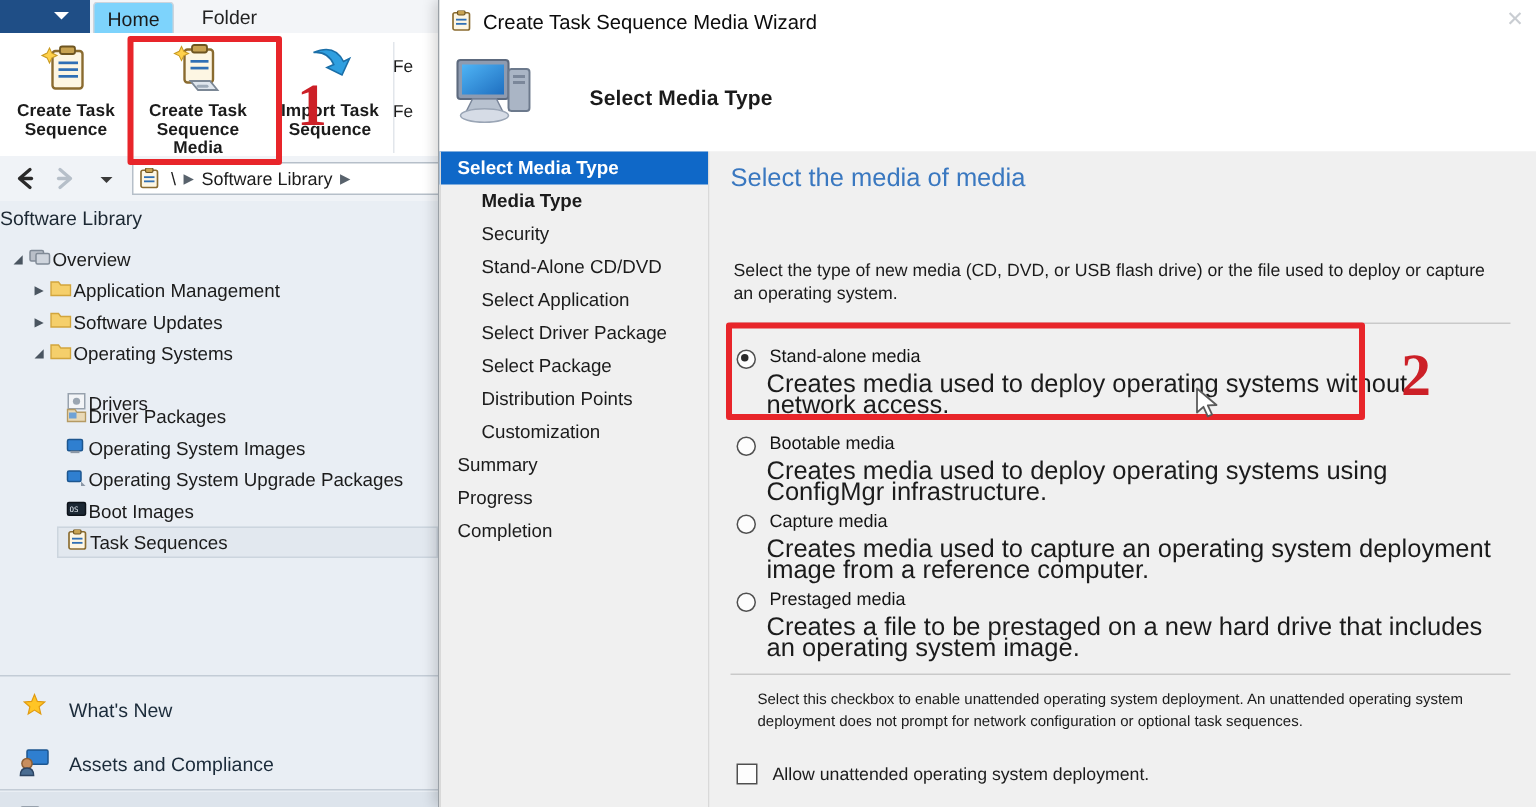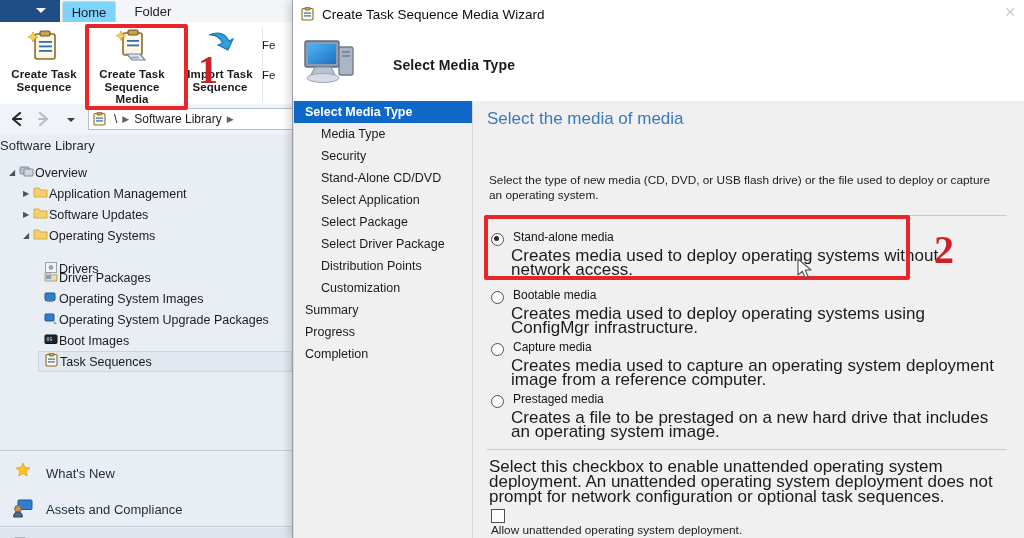--- a/index.html
+++ b/index.html
@@ -123,7 +123,7 @@
   }
   .navitem.indent{padding-left:28px;}
   .navitem.active{background:#0f68c8;color:#ffffff;font-weight:bold;}
-  .navitem.bold{font-weight:normal;}
+  .navitem.bold{font-weight:bold;}
 
   .wbody{
     flex:1;height:437px;background:#f0f0f0;position:relative;padding:0 14px;

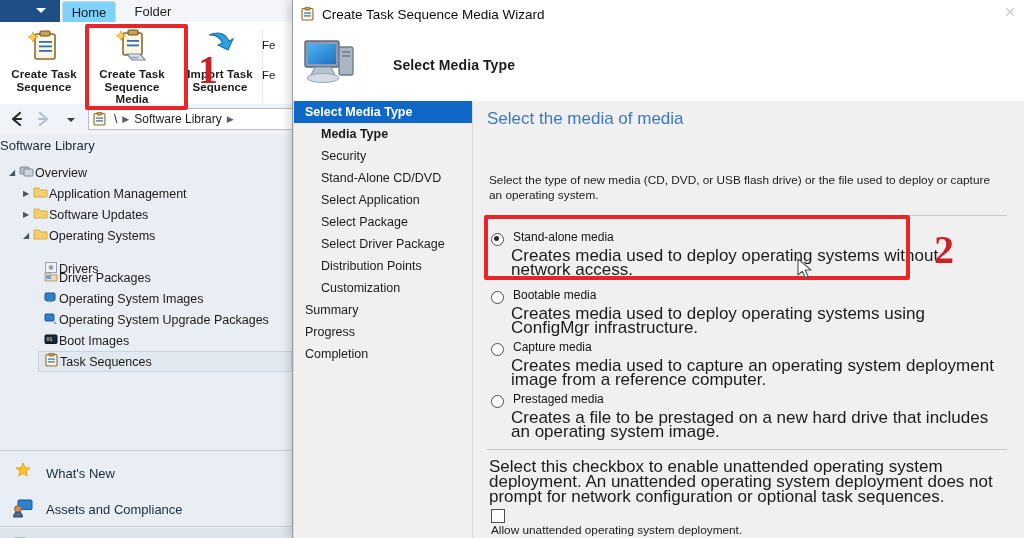--- a/index.html
+++ b/index.html
@@ -466,8 +466,8 @@
         <div class="navitem indent"><span>Security</span></div>
         <div class="navitem indent"><span>Stand-Alone CD/DVD</span></div>
         <div class="navitem indent"><span>Select Application</span></div>
+        <div class="navitem indent"><span>Select Driver Package</span></div>
         <div class="navitem indent"><span>Select Package</span></div>
-        <div class="navitem indent"><span>Select Driver Package</span></div>
         <div class="navitem indent"><span>Distribution Points</span></div>
         <div class="navitem indent"><span>Customization</span></div>
         <div class="navitem"><span>Summary</span></div>

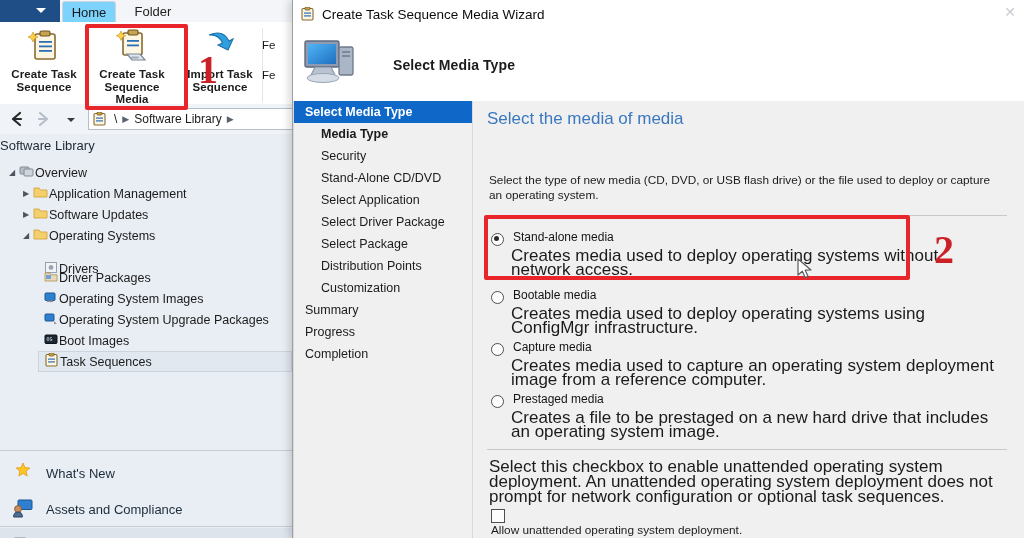--- a/index.html
+++ b/index.html
@@ -156,7 +156,7 @@
   }
   .cblabel{font-size:11.8px;color:#1b1b1b;}
   .cbintro{
-    position:absolute;left:16px;width:512px;font-size:17px;line-height:15px;color:#1b1b1b;
+    position:absolute;left:32px;width:512px;font-size:10px;line-height:15px;color:#1b1b1b;
   }
 
   

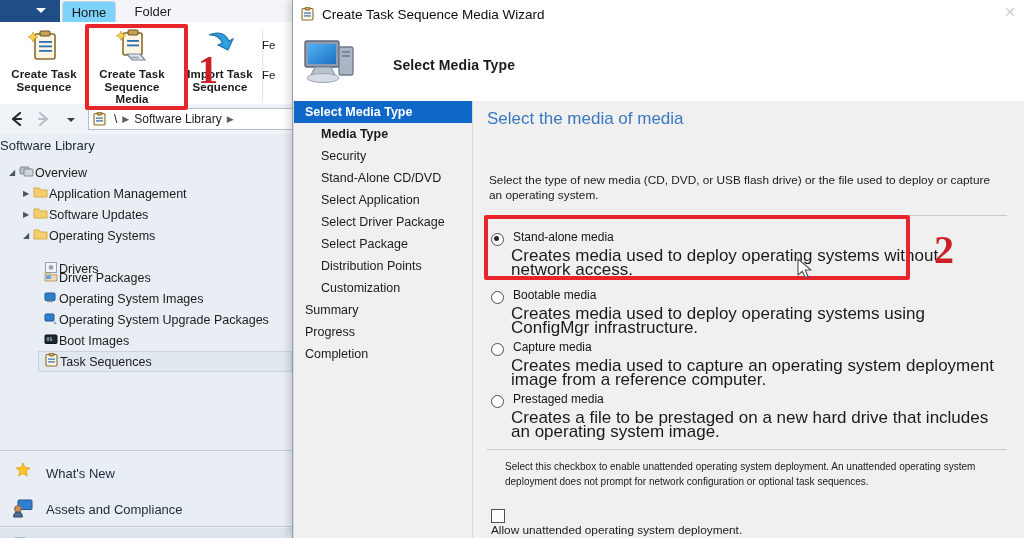--- a/index.html
+++ b/index.html
@@ -149,7 +149,7 @@
   }
   .opt .olabel{font-size:12px;color:#141414;line-height:13px;}
   .opt .odesc{font-size:17px;color:#1b1b1b;margin-left:20px;margin-top:3px;line-height:14px;}
-  .cbrow{position:absolute;left:18px;display:flex;align-items:flex-start;flex-direction:column;}
+  .cbrow{position:absolute;left:18px;display:flex;align-items:center;}
   .cbox{
     width:12px;height:12px;border:1.4px solid #4f4f4f;background:#fdfdfd;
     margin-right:10px;flex:none;

